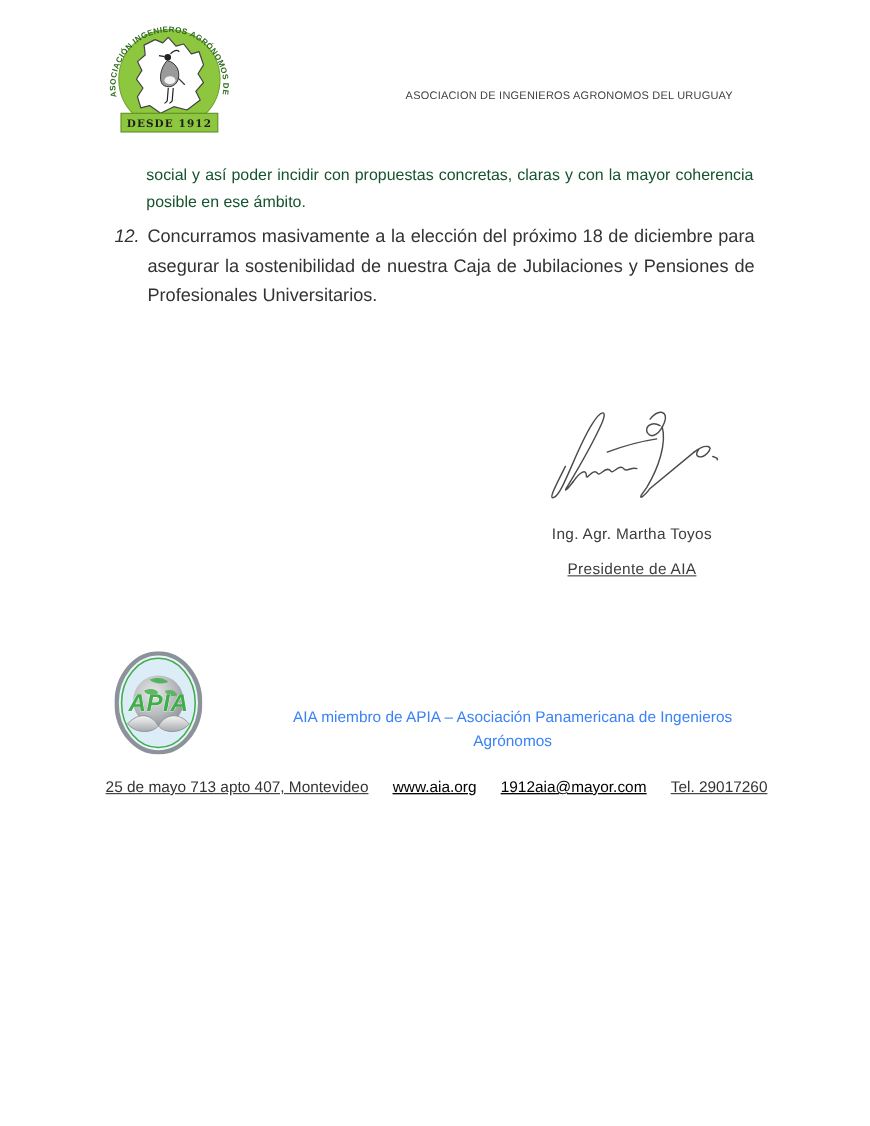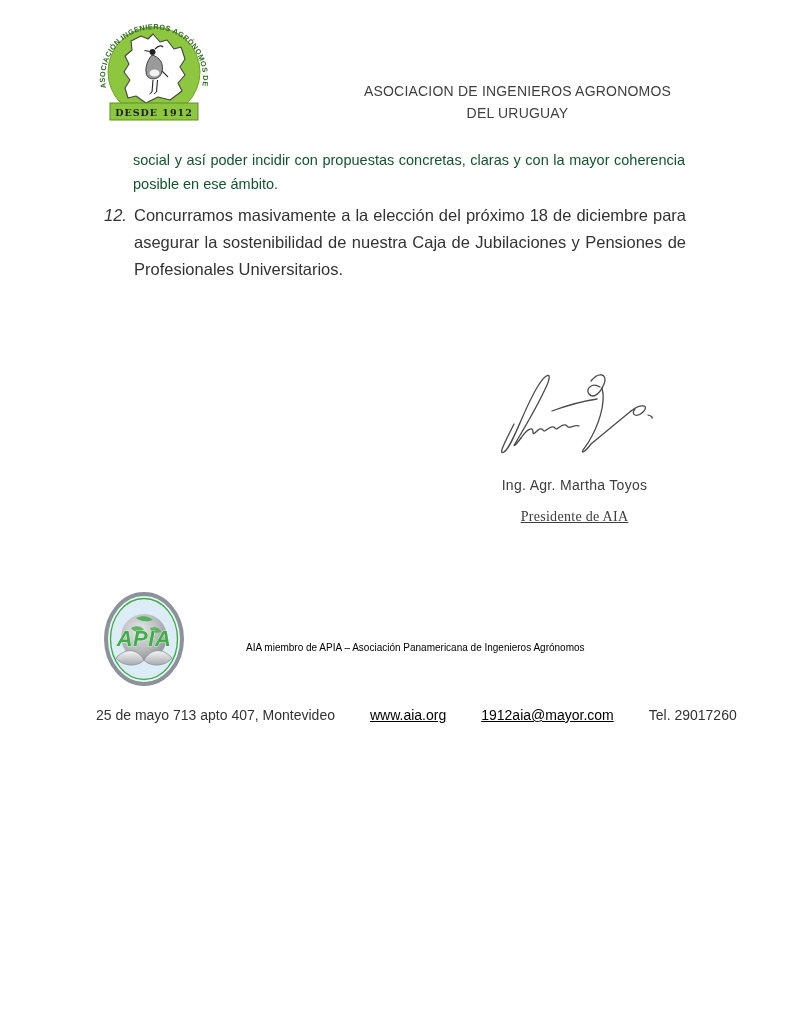--- a/index.html
+++ b/index.html
@@ -13,7 +13,7 @@
   
   .org-title{
     position:absolute;left:360px;top:80px;width:315px;
-    text-align:center;font-size:14px;line-height:1.6;color:#3f3f3f;
+    text-align:center;font-size:10px;line-height:1.6;color:#3f3f3f;
     letter-spacing:.2px;
   }
   

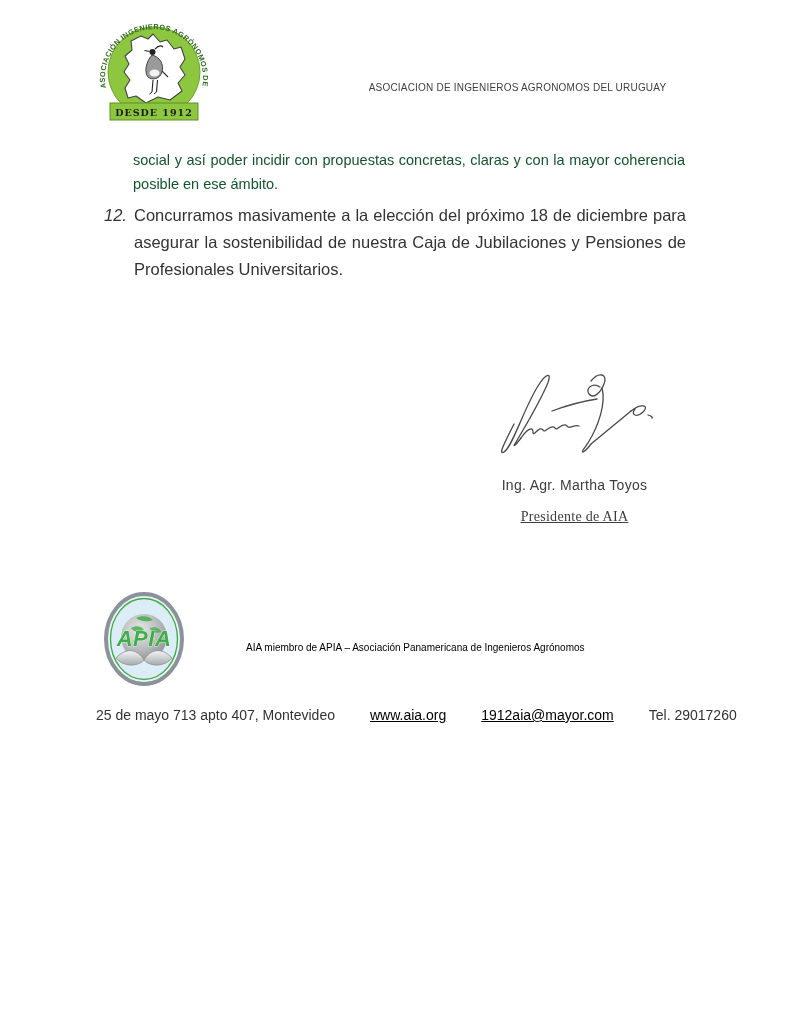--- a/index.html
+++ b/index.html
@@ -35,7 +35,7 @@
   }
   .sig-title{
     position:absolute;left:492px;top:509px;width:165px;text-align:center;
-    font-size:14px;color:#3d3d3d;text-decoration:underline;letter-spacing:.3px;font-family:Liberation Serif, serif;
+    font-size:14px;color:#3d3d3d;text-decoration:underline;letter-spacing:.3px;
   }
   
   .apia-logo{position:absolute;left:104px;top:592px;width:80px;height:94px;}

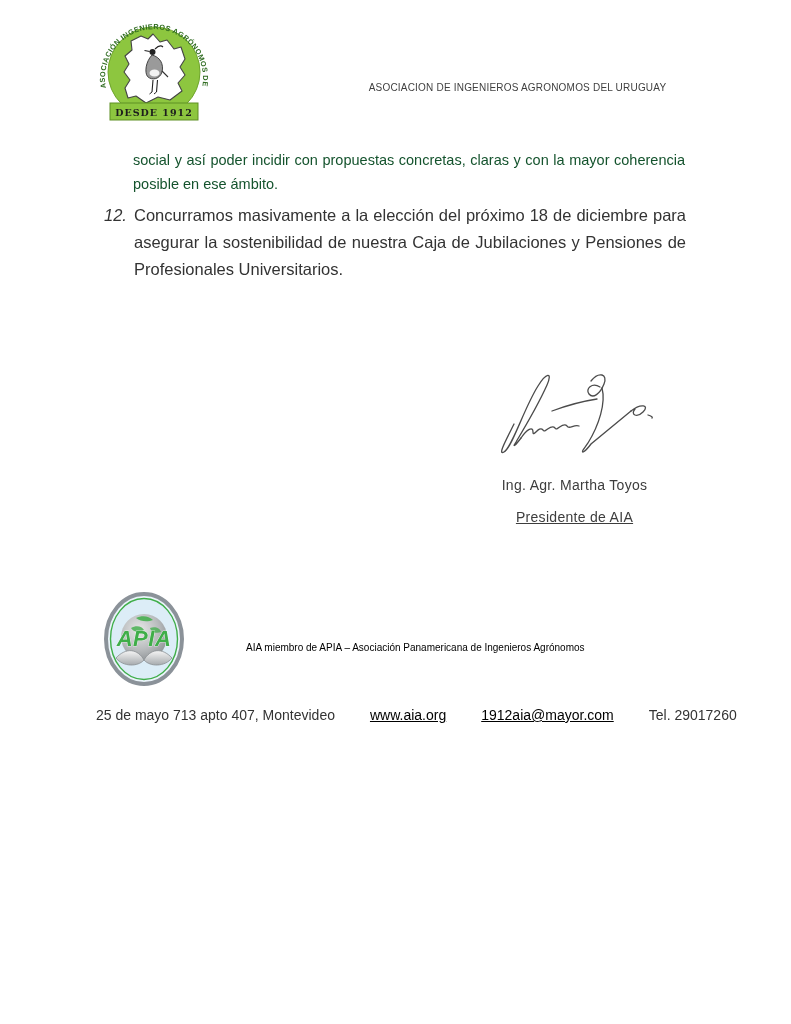--- a/index.html
+++ b/index.html
@@ -40,8 +40,8 @@
   
   .apia-logo{position:absolute;left:104px;top:592px;width:80px;height:94px;}
   .apia-text{
-    position:absolute;left:246px;top:640px;width:440px;
-    font-size:10px;line-height:1.6;color:#000000;
+    position:absolute;left:246px;top:640px;width:440px;text-align:center;
+    font-size:14px;line-height:1.6;color:#3b82f6;
   }
   
   .footer{

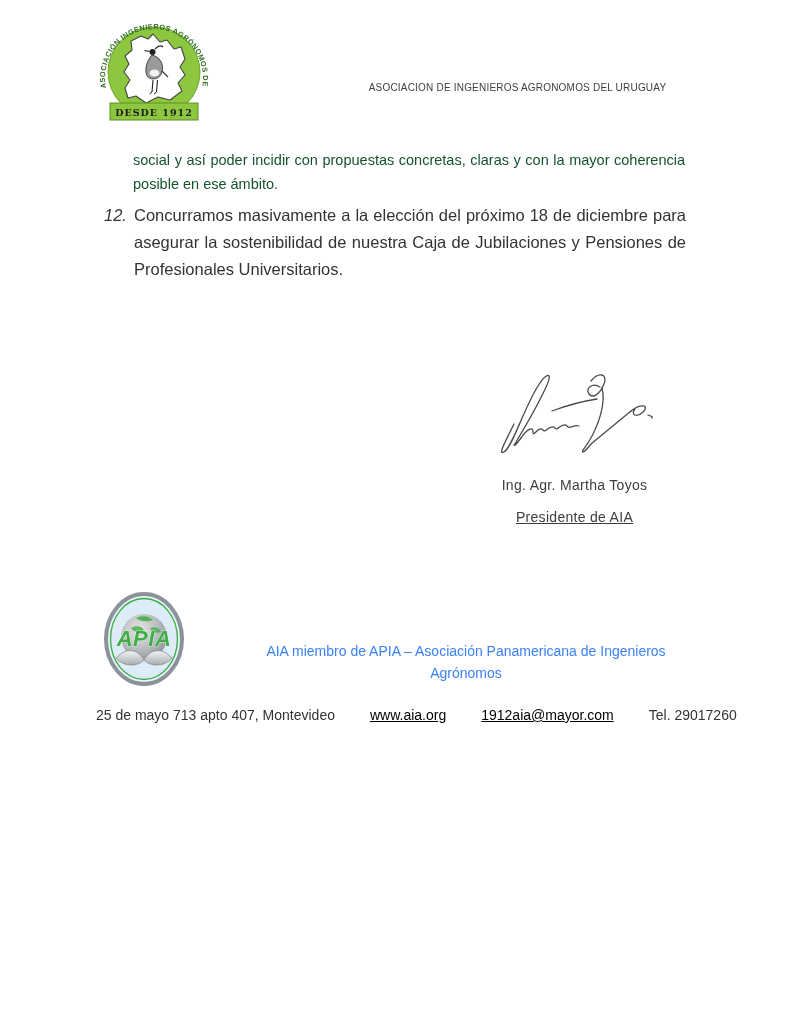--- a/index.html
+++ b/index.html
@@ -46,8 +46,8 @@
   
   .footer{
     position:absolute;left:96px;top:707px;width:620px;
-    display:flex;align-items:baseline;column-gap:35px;
-    font-size:14px;color:#333;white-space:nowrap;
+    display:flex;align-items:baseline;column-gap:22px;
+    font-size:14px;color:#333;white-space:nowrap;text-decoration:underline;
   }
   .footer .link{color:#000000;text-decoration:underline;cursor:pointer;}
 </style>

